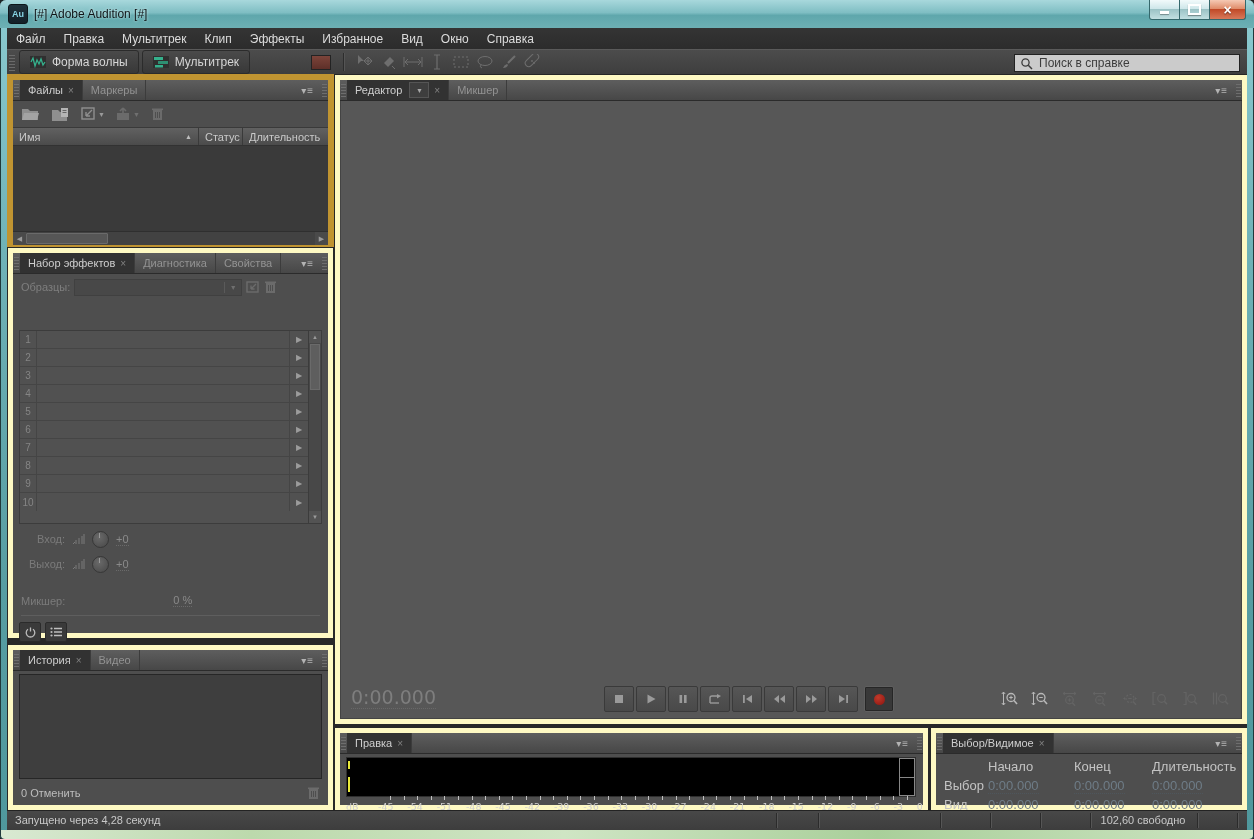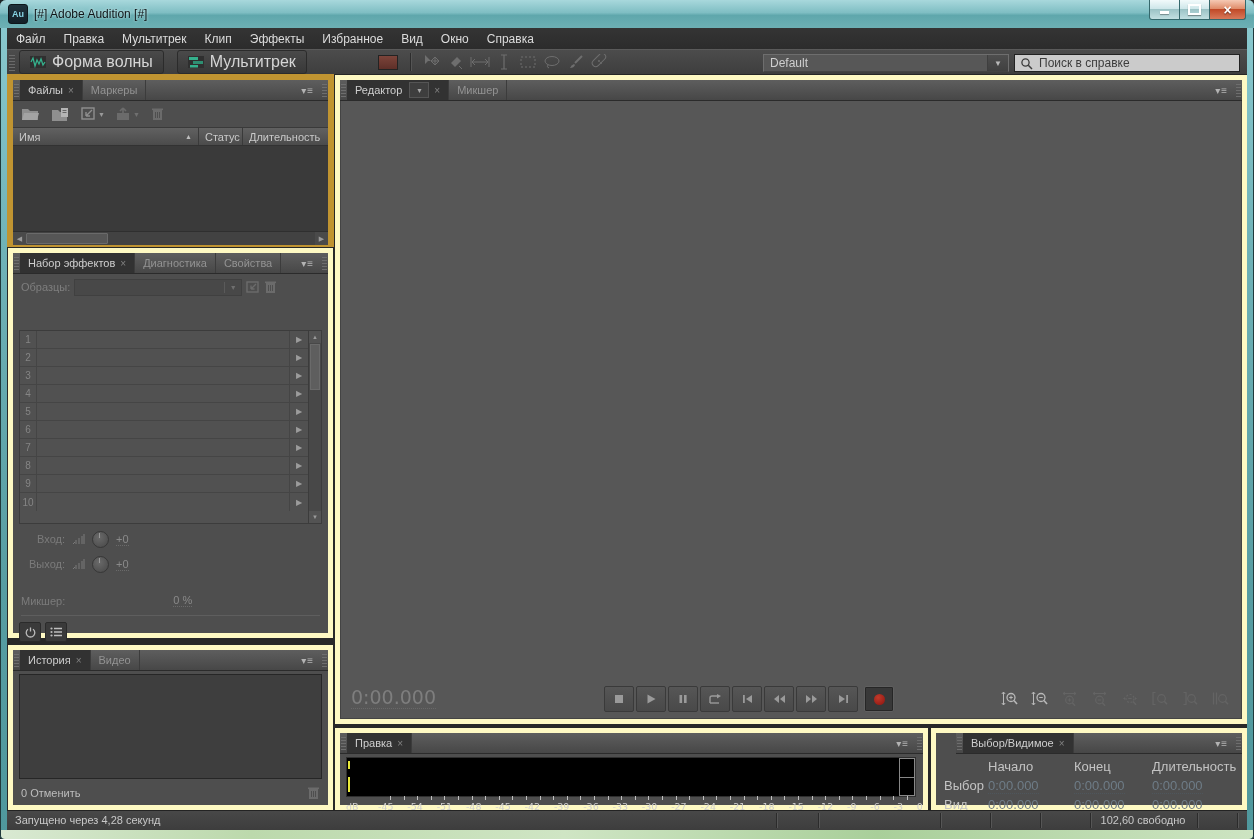--- a/index.html
+++ b/index.html
@@ -35,8 +35,8 @@
   .toolbar{position:absolute;left:0;top:21px;right:0;height:26px;background:linear-gradient(#4c4c4c,#3e3e3e);
     border-top:1px solid #5a5a5a;border-bottom:1px solid #262626;box-sizing:border-box;display:flex;align-items:center;}
   .tb-grip{width:6px;height:18px;margin:0 4px 0 2px;background:repeating-linear-gradient(0deg,#6a6a6a 0 1px,transparent 1px 3px);}
-  .view-btn{display:flex;align-items:center;gap:6px;height:20px;padding:1px 10px;margin-right:13px;border-radius:3px;
-    background:linear-gradient(#4a4a4a,#383838);border:1px solid #2b2b2b;color:#d6d6d6;font-size:16px;}
+  .view-btn{display:flex;align-items:center;gap:6px;height:20px;padding:1px 10px;margin-right:3px;border-radius:3px;
+    background:linear-gradient(#4a4a4a,#383838);border:1px solid #2b2b2b;color:#d6d6d6;font-size:12px;}
   .spectral-btn{width:18px;height:13px;margin-left:58px;background:linear-gradient(#7c443a,#5e2f28);border:1px solid #232323;}
   .tb-sep{width:1px;height:18px;background:#2d2d2d;border-right:1px solid #555;margin:0 8px 0 12px;}
   .tool-ico{width:24px;height:20px;display:flex;align-items:center;justify-content:center;}

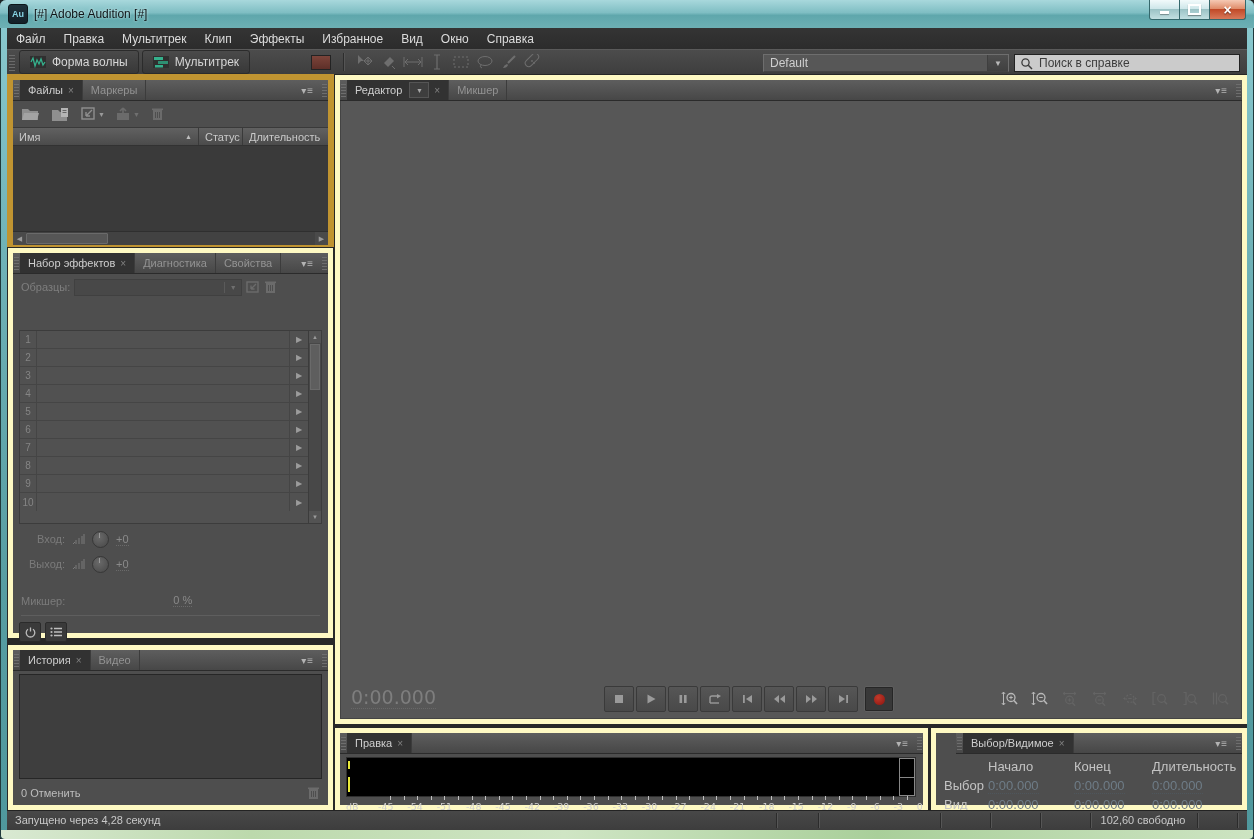--- a/index.html
+++ b/index.html
@@ -246,10 +246,6 @@
               <circle cx="10" cy="9" r="0.9" fill="#6e6e6e"></circle>
             </svg>
       </div>
-      <div class="workspace">
-        <div class="ws-label">Default</div>
-        <div class="ws-arrow">▼</div>
-      </div>
       <div class="searchbox">
         <svg width="13" height="13" viewBox="0 0 13 13" style="margin:0 4px 0 5px">
           <circle cx="5.5" cy="5.5" r="3.6" fill="none" stroke="#3c3c3c" stroke-width="1.3"></circle>

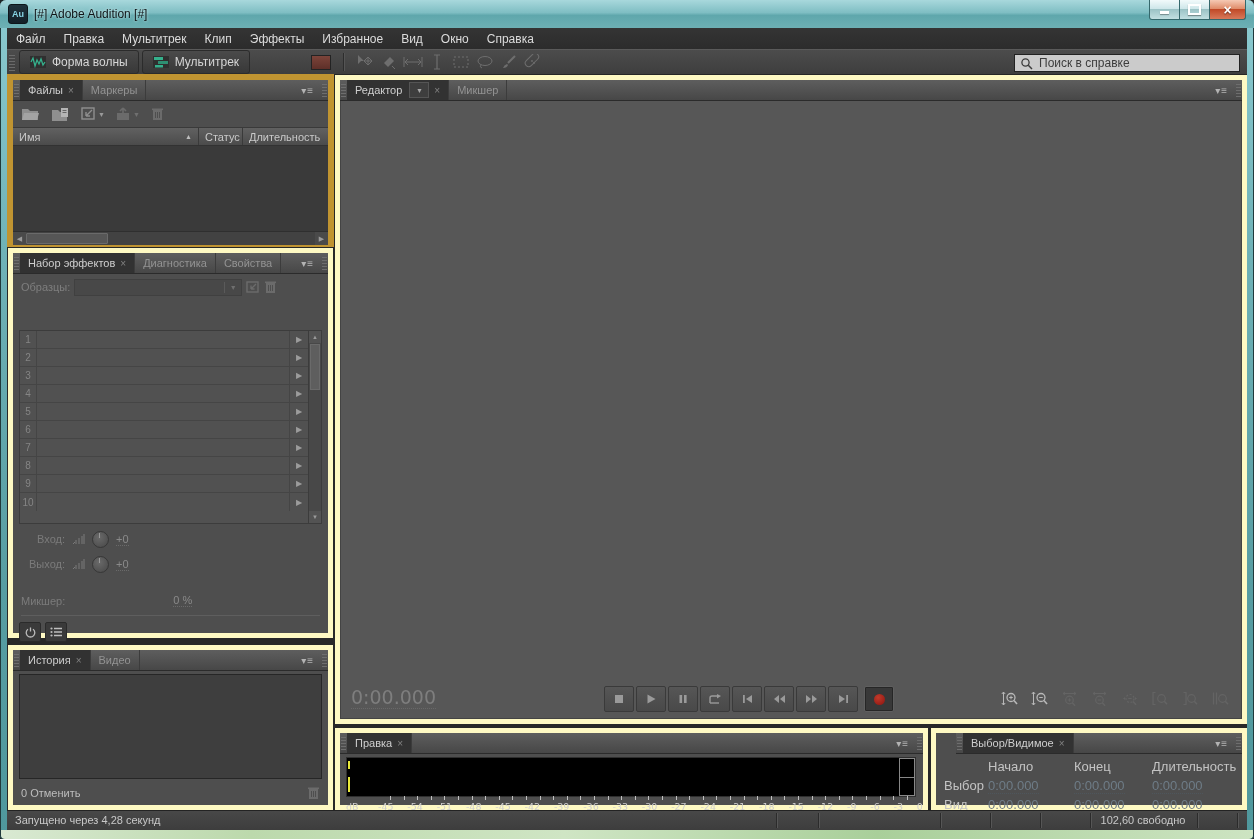--- a/index.html
+++ b/index.html
@@ -666,7 +666,7 @@
       </div>
     </div>
 
-    <div class="panel" style="left:924px;top:700px;width:316px;height:82px;padding-left:20px;">
+    <div class="panel" style="left:924px;top:700px;width:316px;height:82px;">
       <div class="tabbar">
         <div class="grip"></div>
         <div class="tab active">

